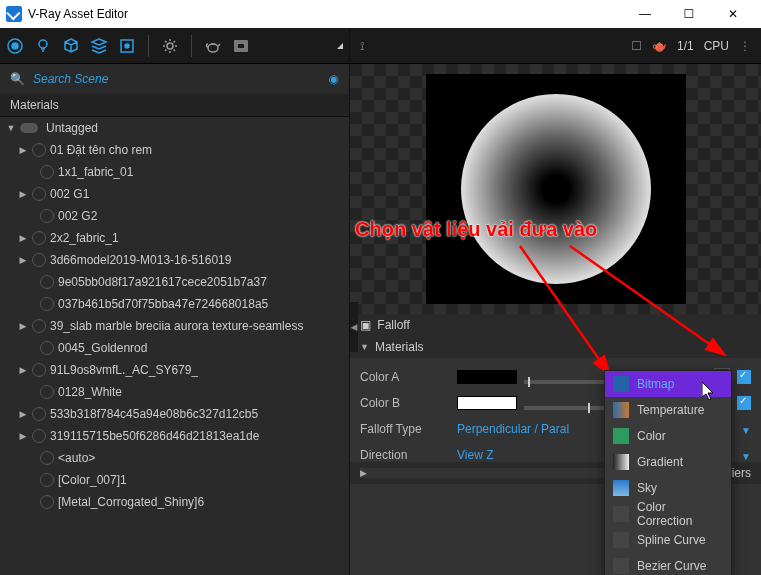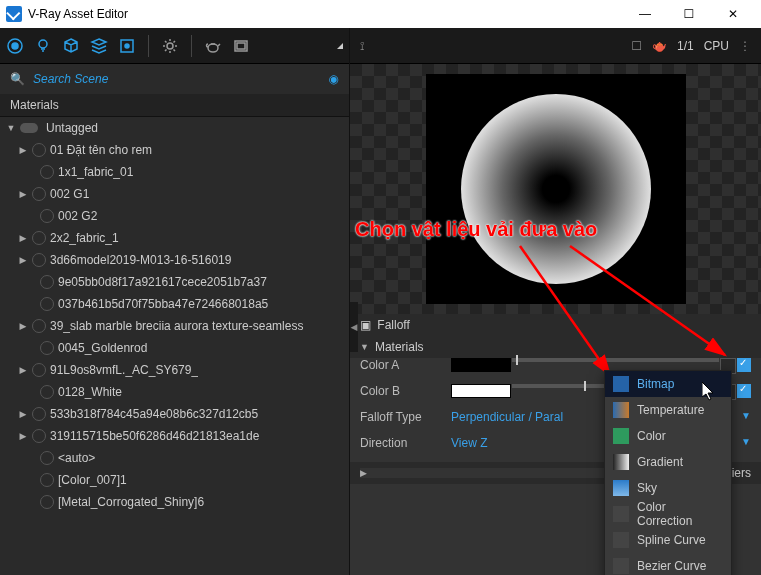--- a/index.html
+++ b/index.html
@@ -42,7 +42,7 @@
 .sec-head .tri { font-size: 9px; color: #aaa; }
 .sec-head .tri.right::before { content: "▶"; }
 .sec-head .tri.down::before { content: "▼"; }
-.param-row { display: flex; align-items: flex-start; height: 26px; padding: 0 10px; gap: 1px; }
+.param-row { display: flex; align-items: flex-end; height: 26px; padding: 0 10px; gap: 7px; }
 .param-row .plabel { width: 90px; color: #bbb; font-size: 12px; }
 .param-row .colorbox { width: 60px; height: 14px; border: 1px solid #000; }
 .param-row .slider { flex: 1; height: 4px; background: #555; position: relative; }

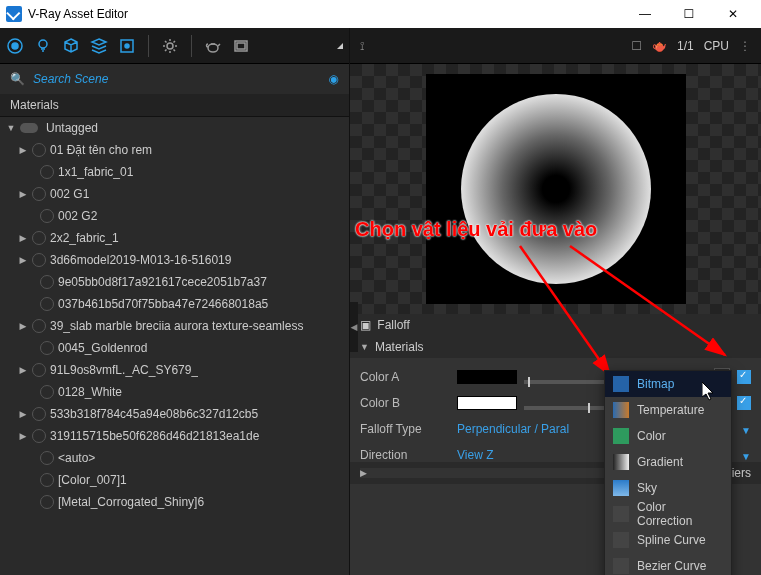--- a/index.html
+++ b/index.html
@@ -54,7 +54,7 @@
 .param-row .dd { color: #39a0e8; margin-left: auto; font-size: 10px; }
 .dropdown { position: absolute; left: 604px; top: 370px; width: 128px; background: #3a3a3a; border: 1px solid #222; box-shadow: 0 4px 12px rgba(0,0,0,0.5); z-index: 50; }
 .dropdown .ditem { display: flex; align-items: center; height: 26px; padding: 0 8px; gap: 8px; cursor: default; }
-.dropdown .ditem.hl { background: #0f172a; }
+.dropdown .ditem.hl { background: #6d28d9; }
 .dropdown .ditem .dico { width: 16px; height: 16px; flex-shrink: 0; }
 .dropdown .ditem .dlbl { color: #ccc; font-size: 12px; }
 .dropdown .ditem.hl .dlbl { color: #5bb0f0; }

